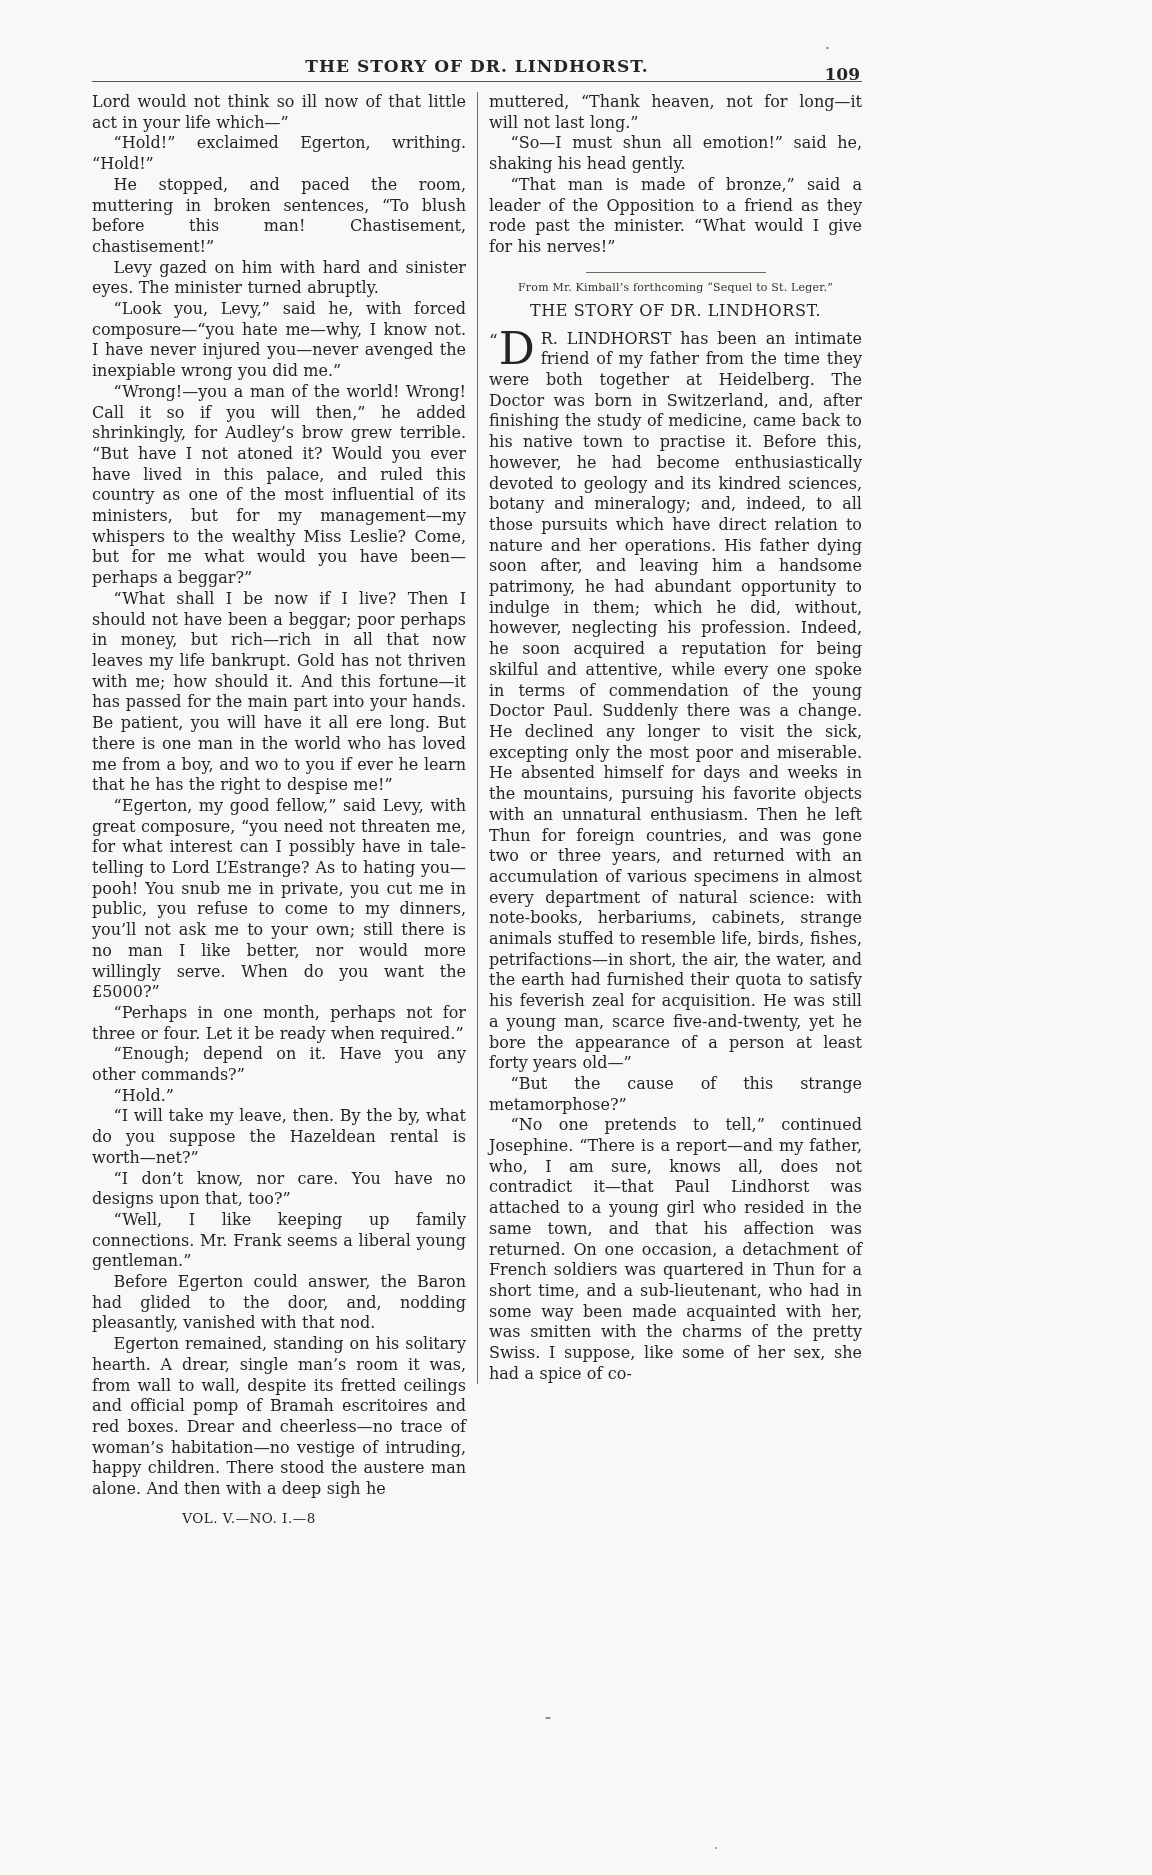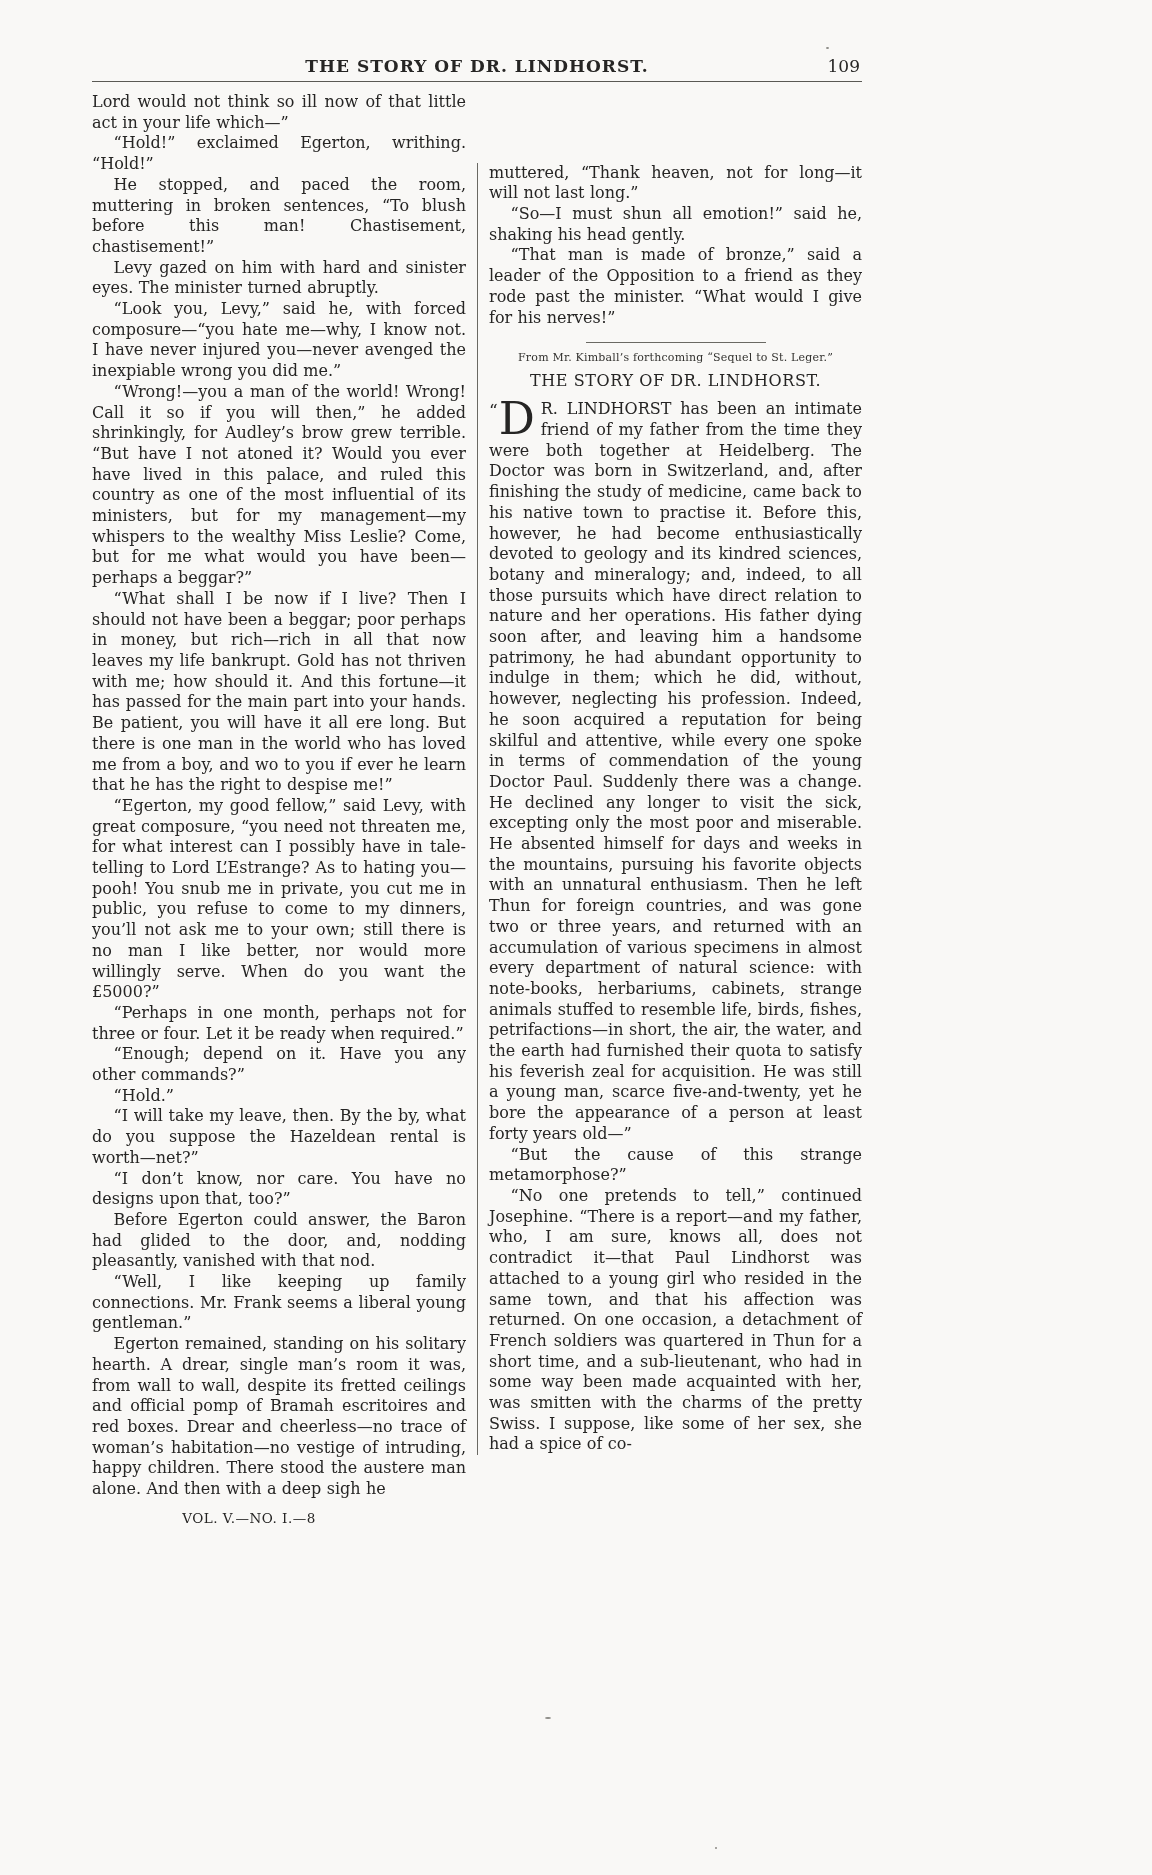--- a/index.html
+++ b/index.html
@@ -33,8 +33,8 @@
   .running-head .page-number {
     position: absolute;
     right: 2px;
-    top: 0;
-    font-weight: normal;
+    top: 8px;
+    font-weight: bold;
     letter-spacing: 0;
   }
   .columns {

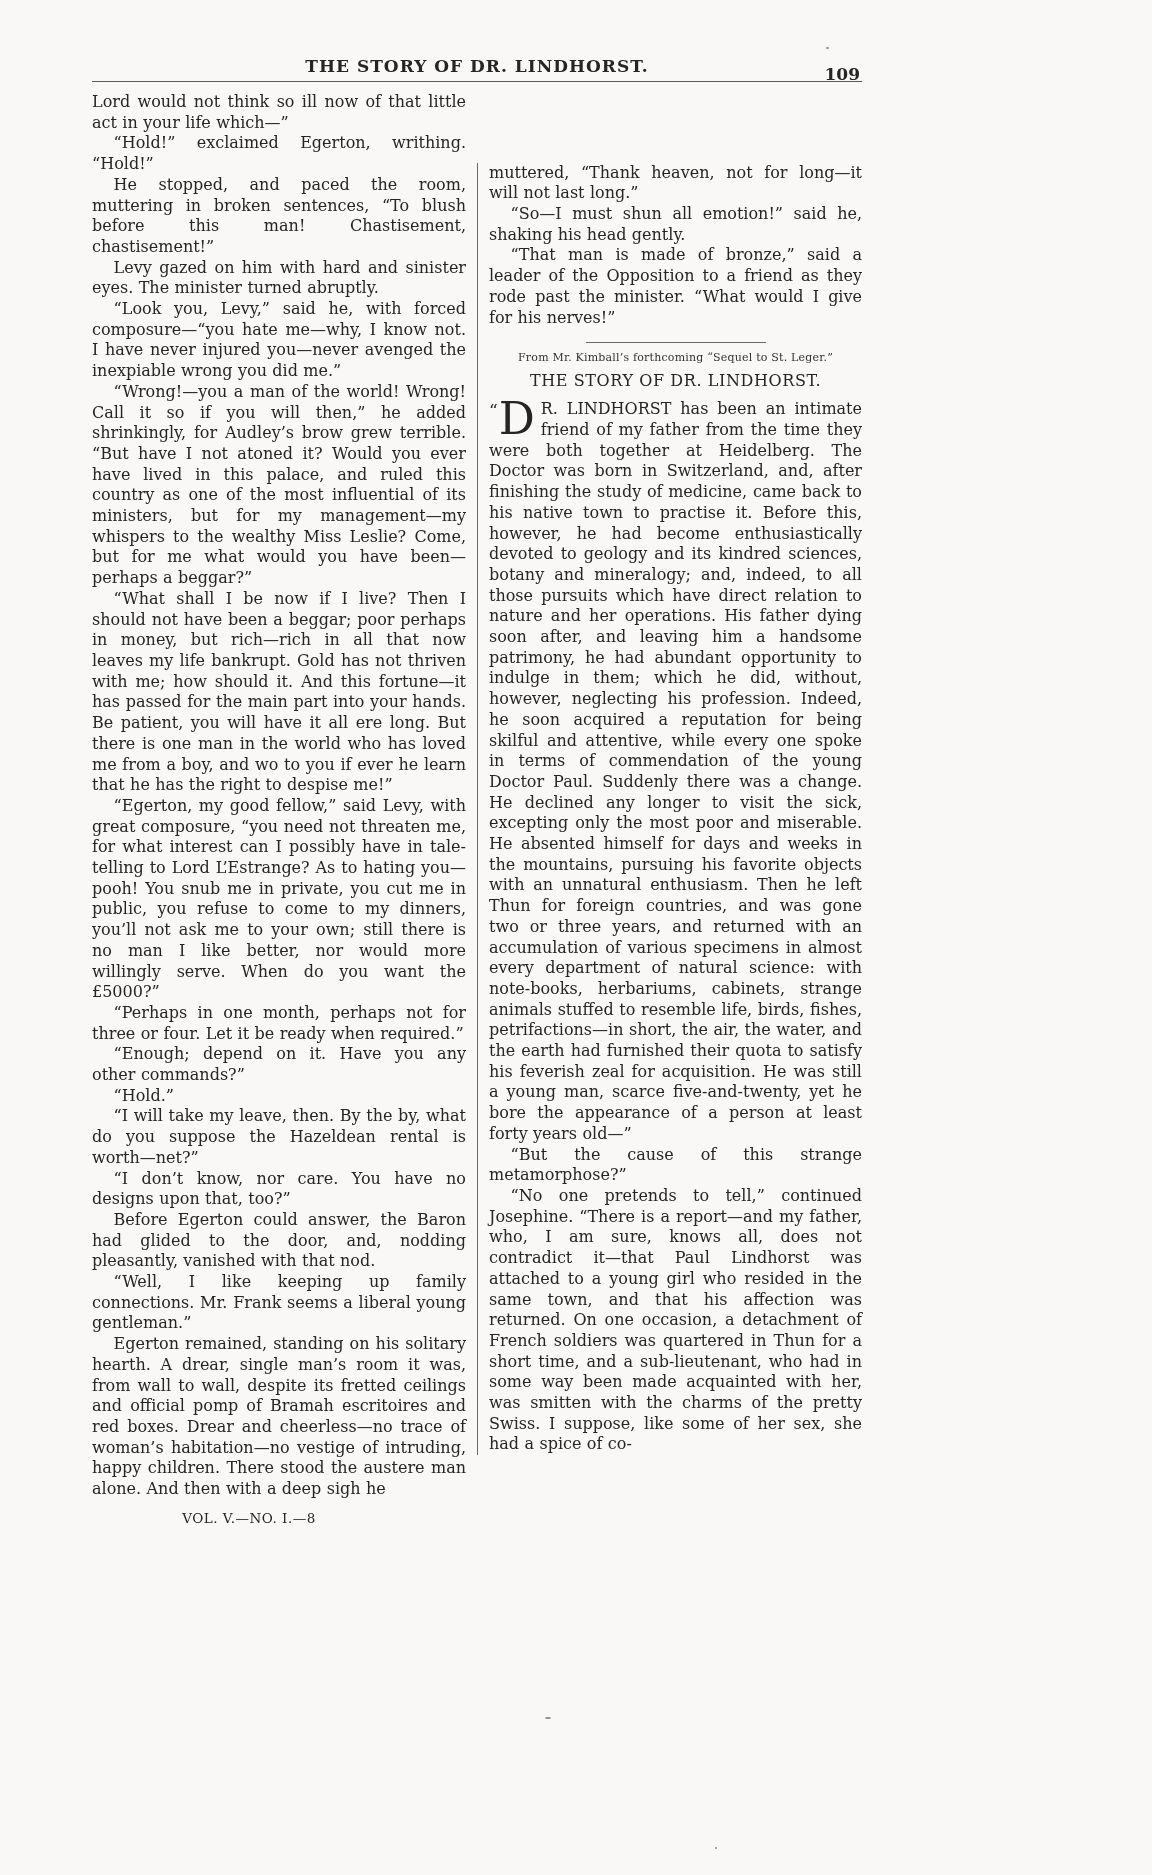--- a/index.html
+++ b/index.html
@@ -39,7 +39,7 @@
   }
   .columns {
     display: flex;
-    align-items: center;
+    align-items: flex-start;
   }
   .col {
     width: 385px;

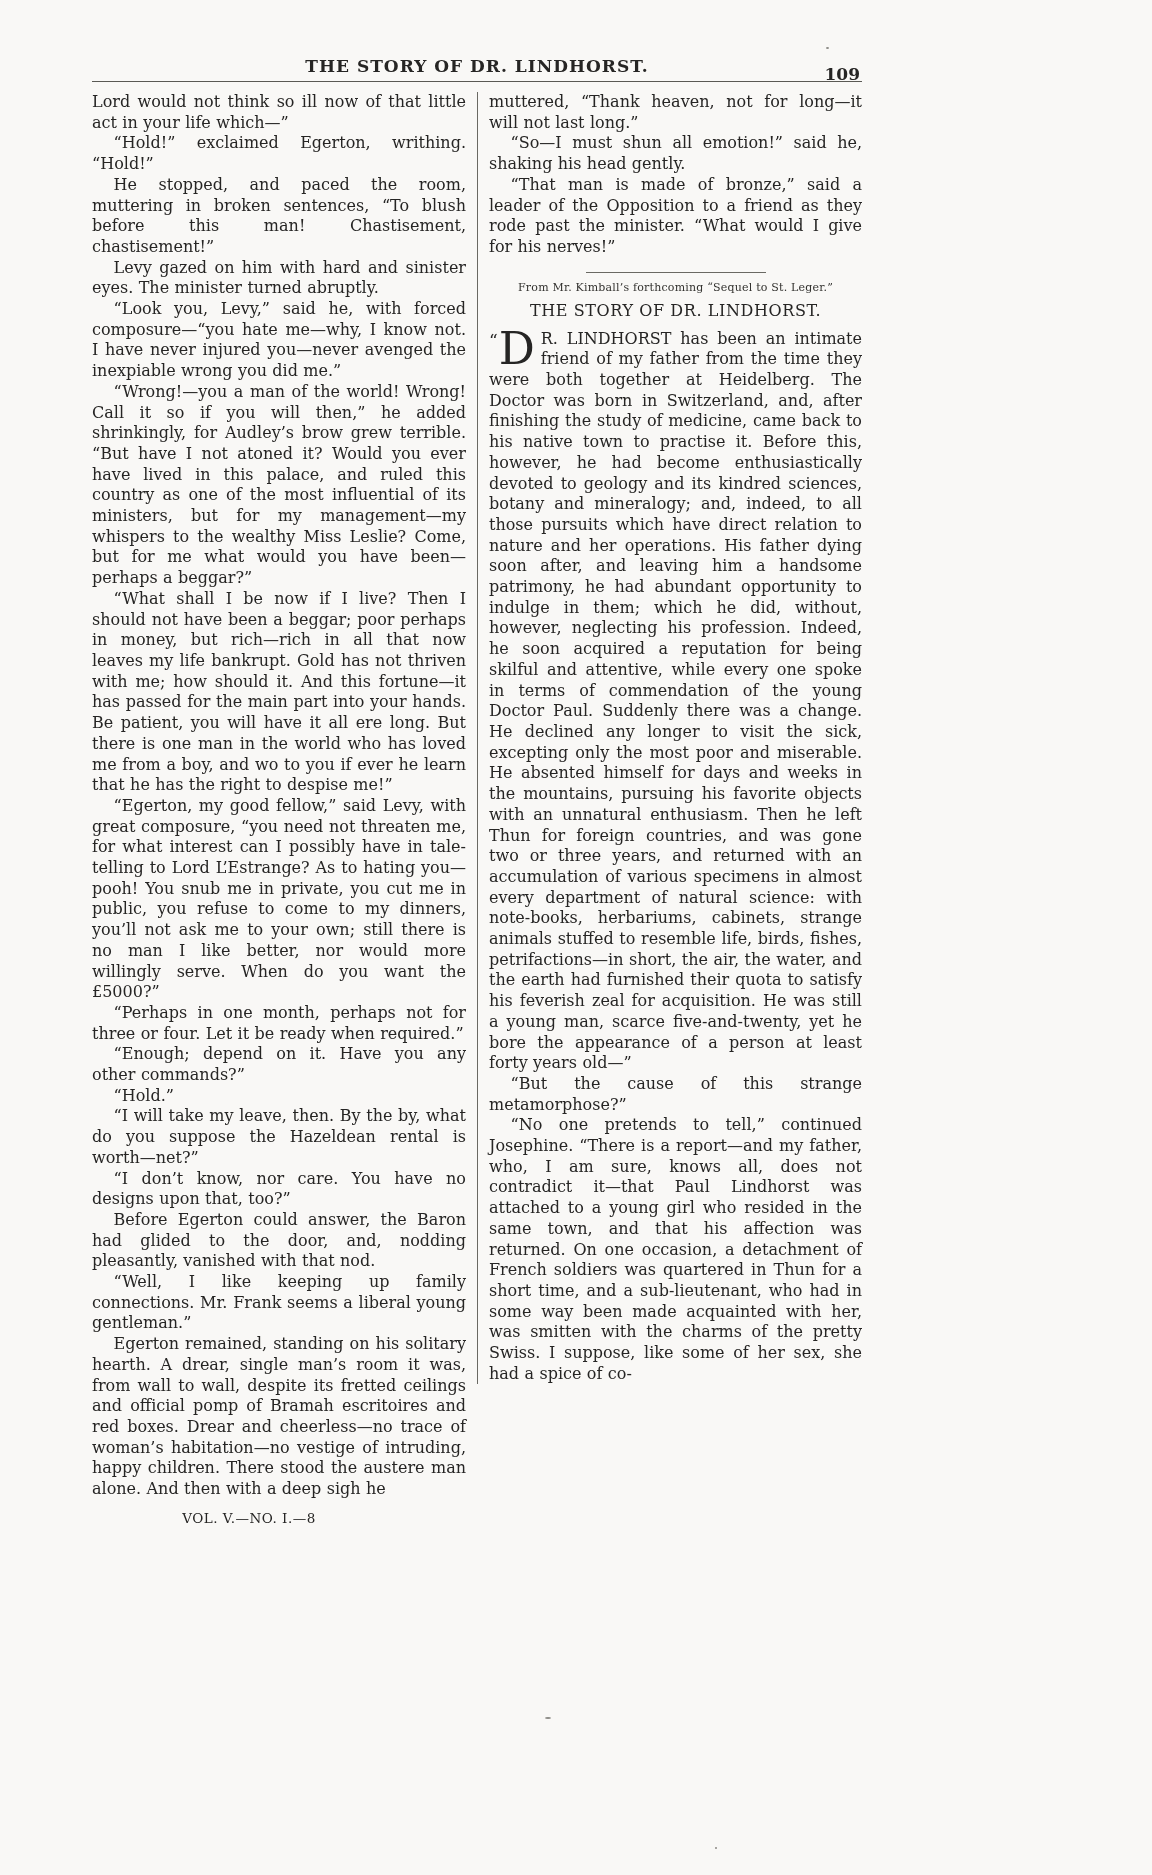--- a/index.html
+++ b/index.html
@@ -128,8 +128,8 @@
       <p class="para">“Hold.”</p>
       <p class="para">“I will take my leave, then. By the by, what do you suppose the Hazeldean rental is worth—net?”</p>
       <p class="para">“I don’t know, nor care. You have no designs upon that, too?”</p>
+      <p class="para">“Well, I like keeping up family connections. Mr. Frank seems a liberal young gentleman.”</p>
       <p class="para">Before Egerton could answer, the Baron had glided to the door, and, nodding pleasantly, vanished with that nod.</p>
-      <p class="para">“Well, I like keeping up family connections. Mr. Frank seems a liberal young gentleman.”</p>
       <p class="para">Egerton remained, standing on his solitary hearth. A drear, single man’s room it was, from wall to wall, despite its fretted ceilings and official pomp of Bramah escritoires and red boxes. Drear and cheerless—no trace of woman’s habitation—no vestige of intruding, happy children. There stood the austere man alone. And then with a deep sigh he</p>
       <div class="footer-line">VOL. V.—NO. I.—8</div>
     </div>

